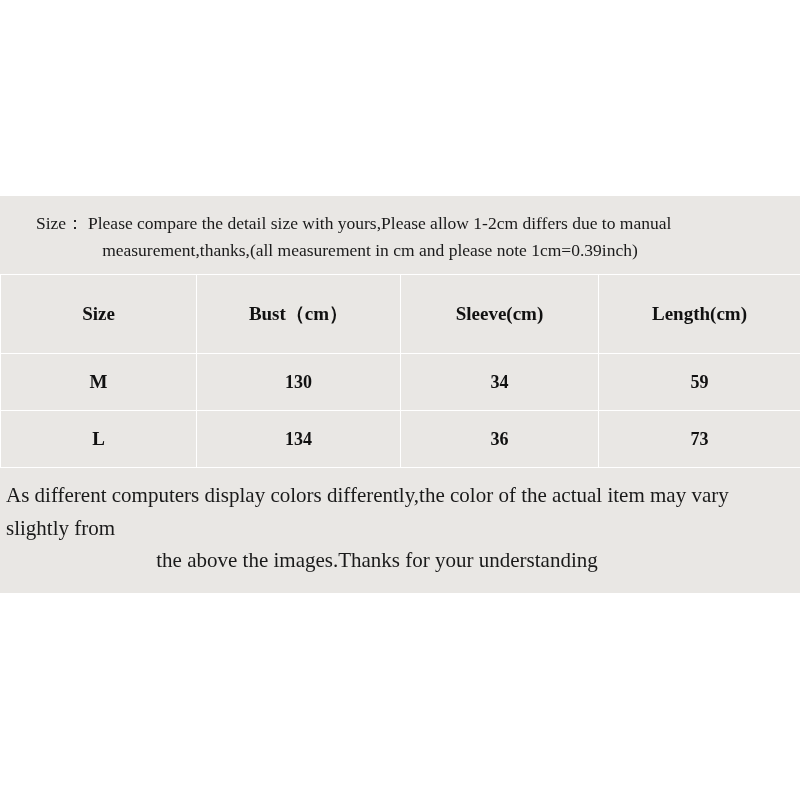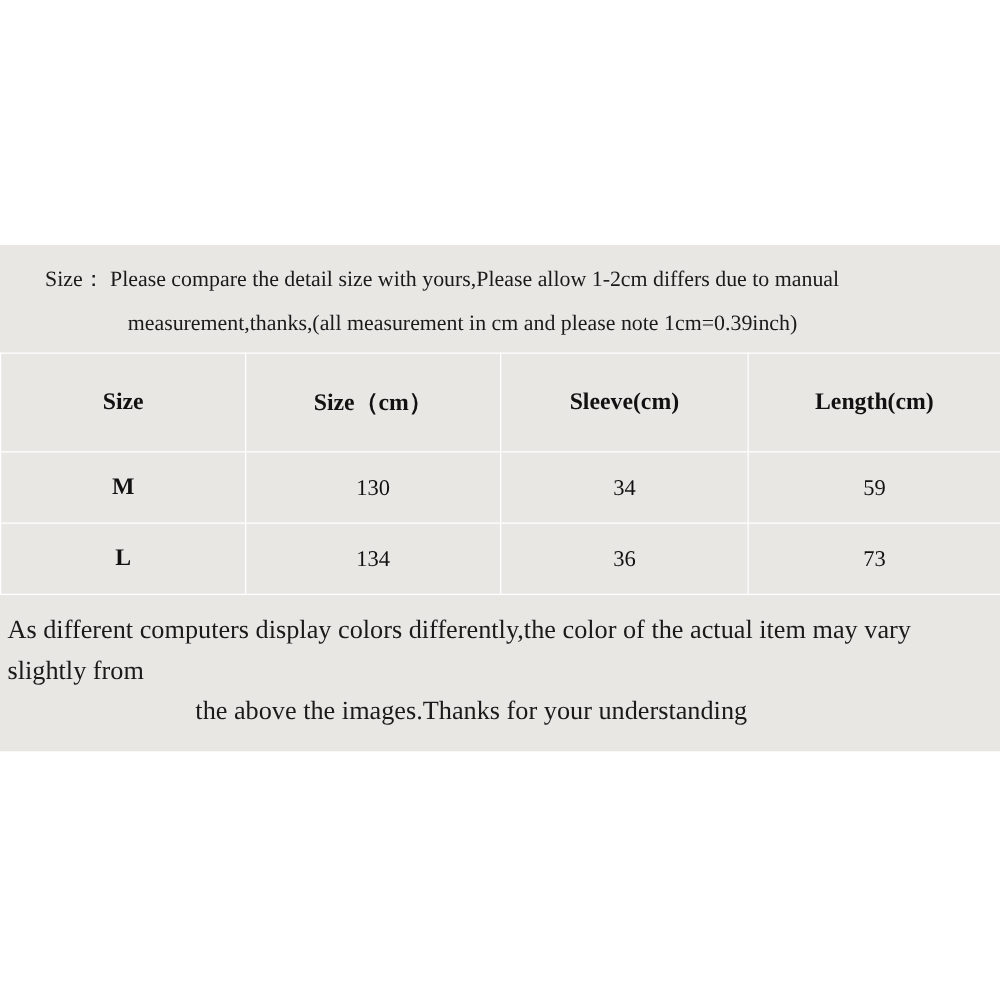--- a/index.html
+++ b/index.html
@@ -43,7 +43,6 @@
     display: block;
     text-align: center;
     padding-right: 60px;
-    margin-top: 8px;
   }
   table.size-table {
     border-collapse: collapse;

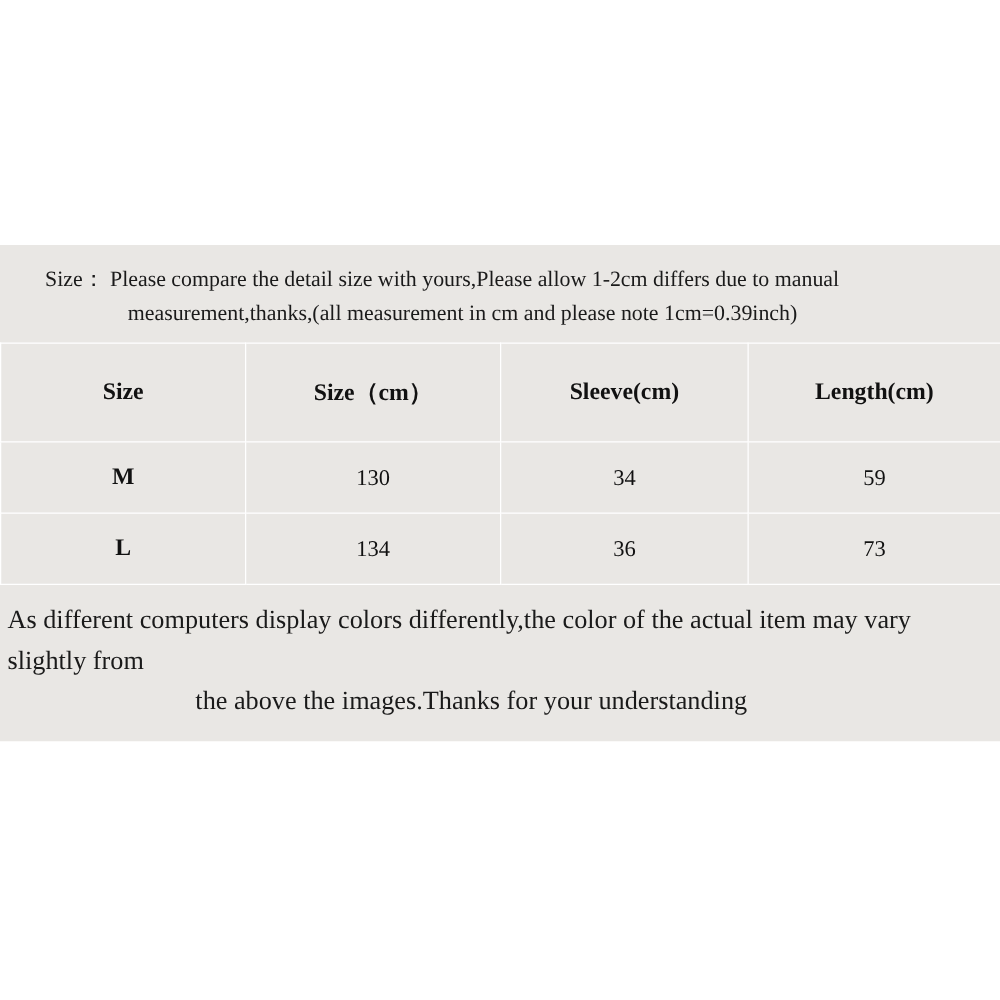--- a/index.html
+++ b/index.html
@@ -116,7 +116,7 @@
       <thead>
         <tr>
           <th>Size</th>
-          <th>Size（cm）</th>
+          <th>Bust（cm）</th>
           <th>Sleeve(cm)</th>
           <th>Length(cm)</th>
         </tr>

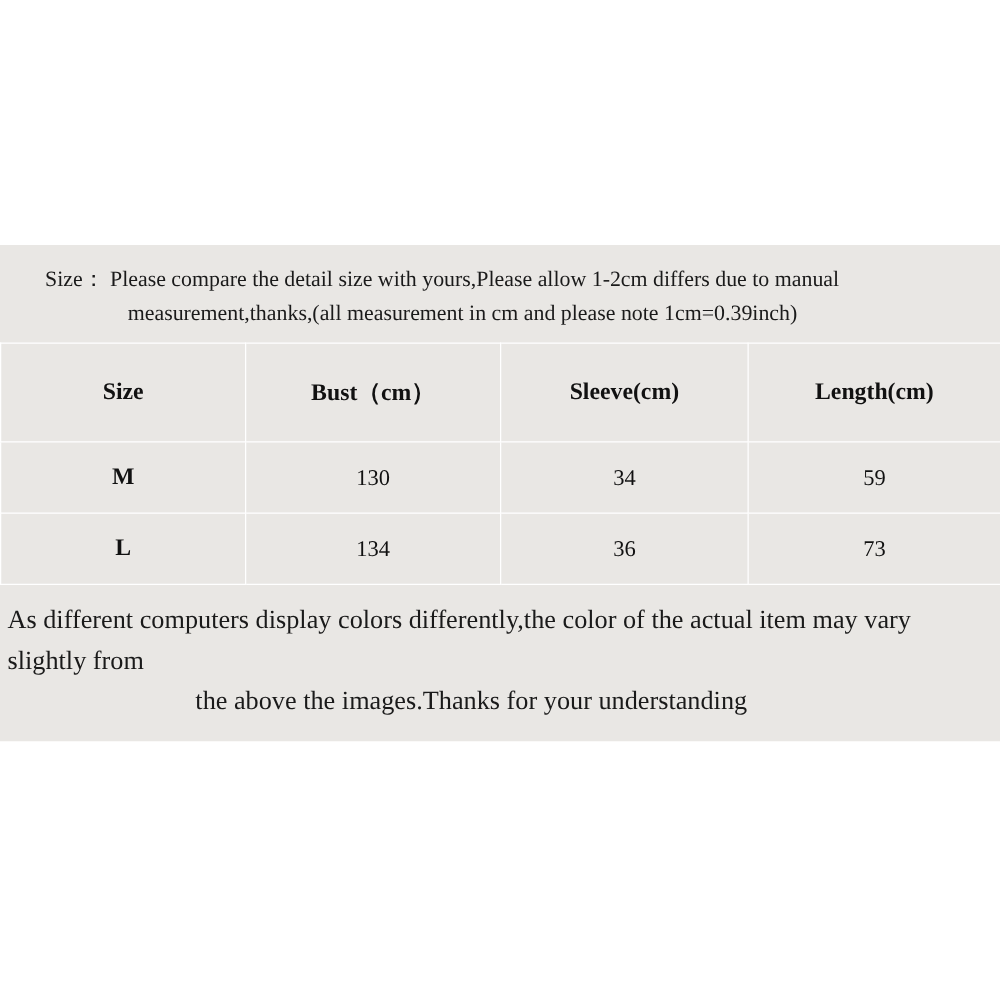--- a/index.html
+++ b/index.html
@@ -69,7 +69,7 @@
     font-size: 19px;
   }
   table.size-table td.val-cell {
-    font-weight: normal;
+    font-weight: bold;
   }
   table.size-table col.c1 { width: 196px; }
   table.size-table col.c2 { width: 204px; }

